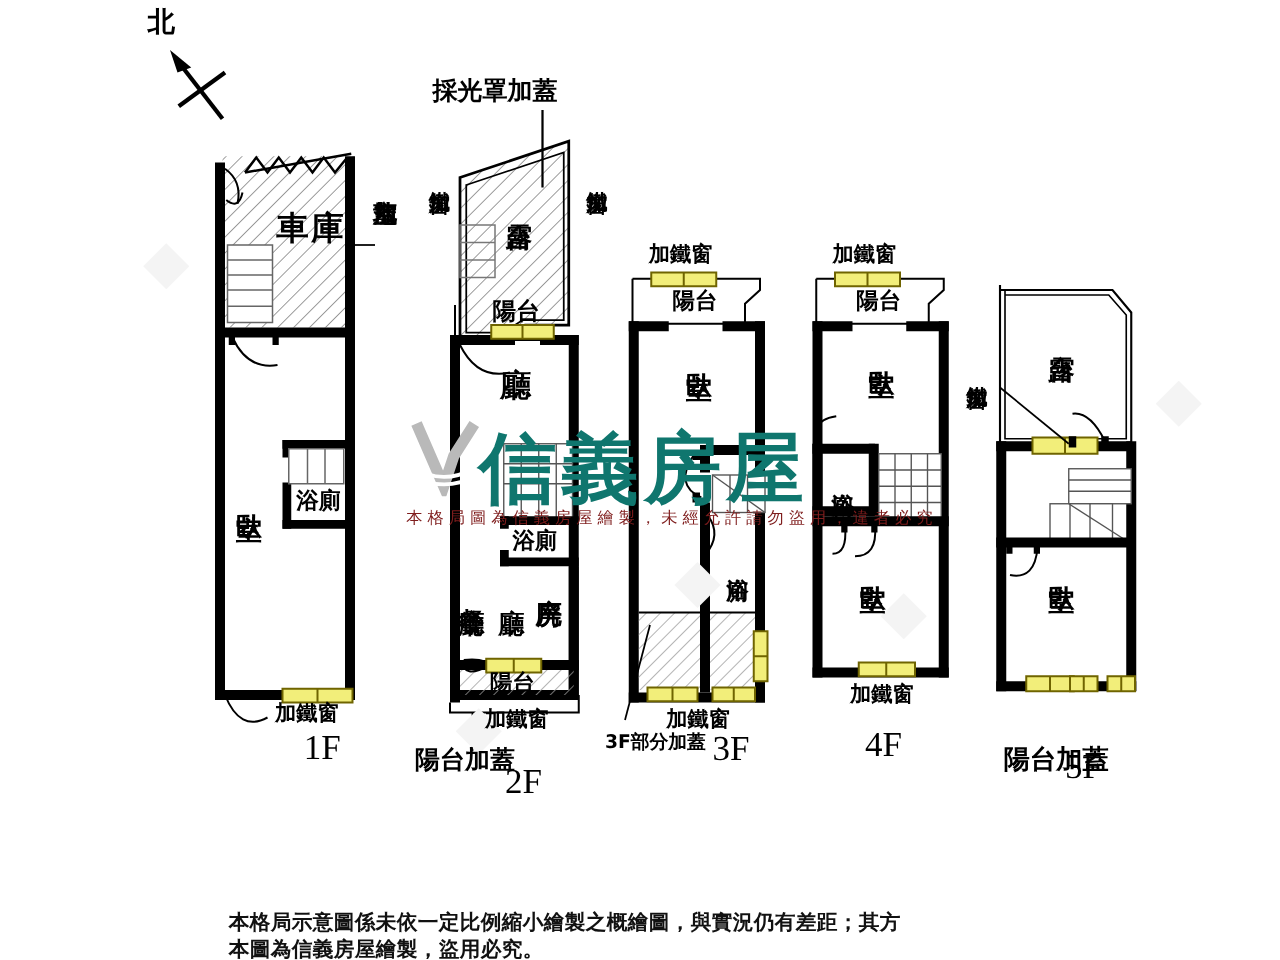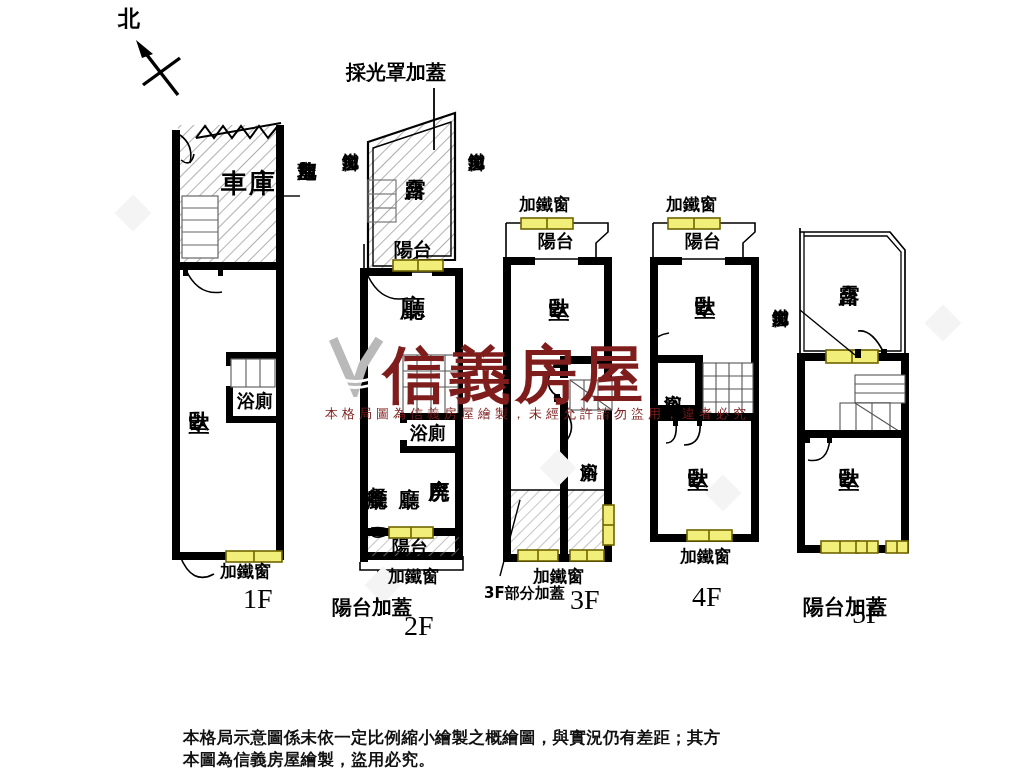--- a/index.html
+++ b/index.html
@@ -53,7 +53,7 @@
   }
   #wm .wm-main{
     position:absolute;left:58px;top:0px;
-    font-size:62px;font-weight:700;color:#7f1d1d;
+    font-size:62px;font-weight:700;color:#0f766e;
     letter-spacing:4px;white-space:pre;
     font-family:"DejaVu Sans","Liberation Sans",sans-serif;
   }

